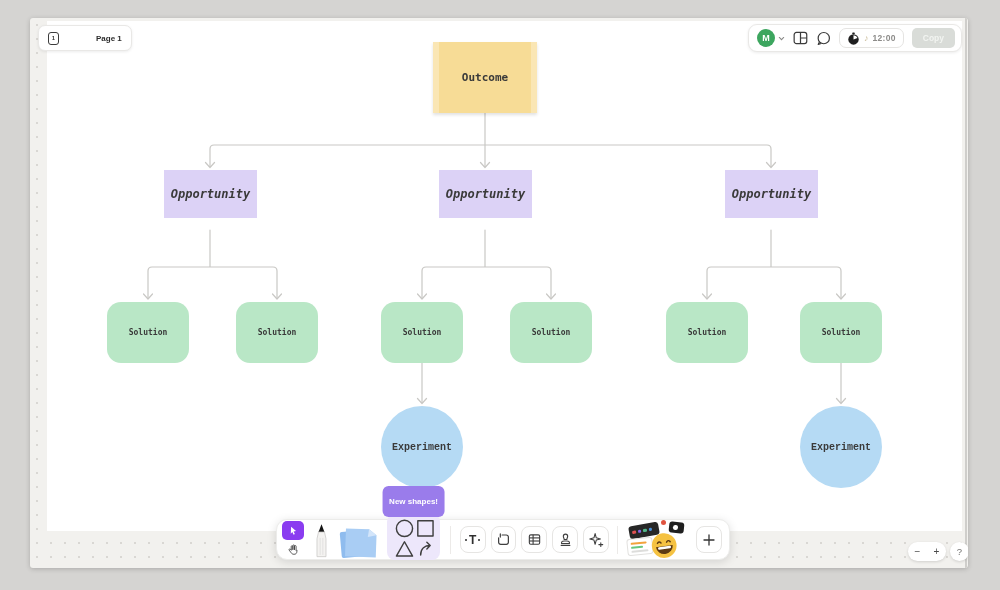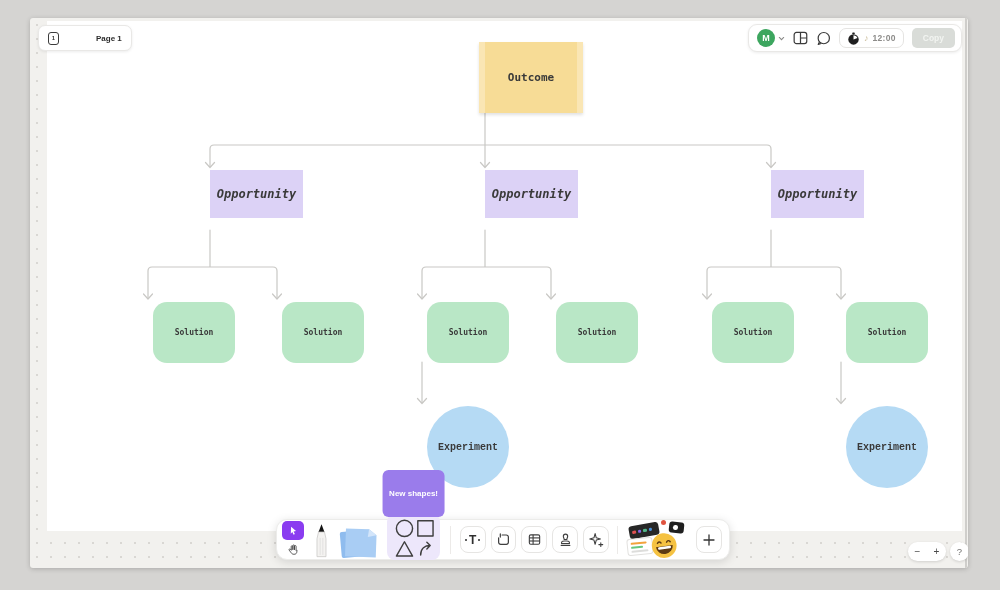--- a/index.html
+++ b/index.html
@@ -21,7 +21,7 @@
     stroke-linecap:round; stroke-linejoin:round; }
 
   .node { position:absolute; z-index:3; display:flex; align-items:center; justify-content:center;
-    font-family:"DejaVu Sans Mono", monospace; font-weight:700; color:#3a3a3a; text-align:center;margin-left:46px; }
+    font-family:"DejaVu Sans Mono", monospace; font-weight:700; color:#3a3a3a; text-align:center; }
   .sticky { width:104px; height:71px; font-size:11px;
     background:linear-gradient(90deg, var(--sticky-yellow-edge,#fae6b4) 0 6px,
       var(--sticky-yellow,#f7dc96) 6px calc(100% - 6px),

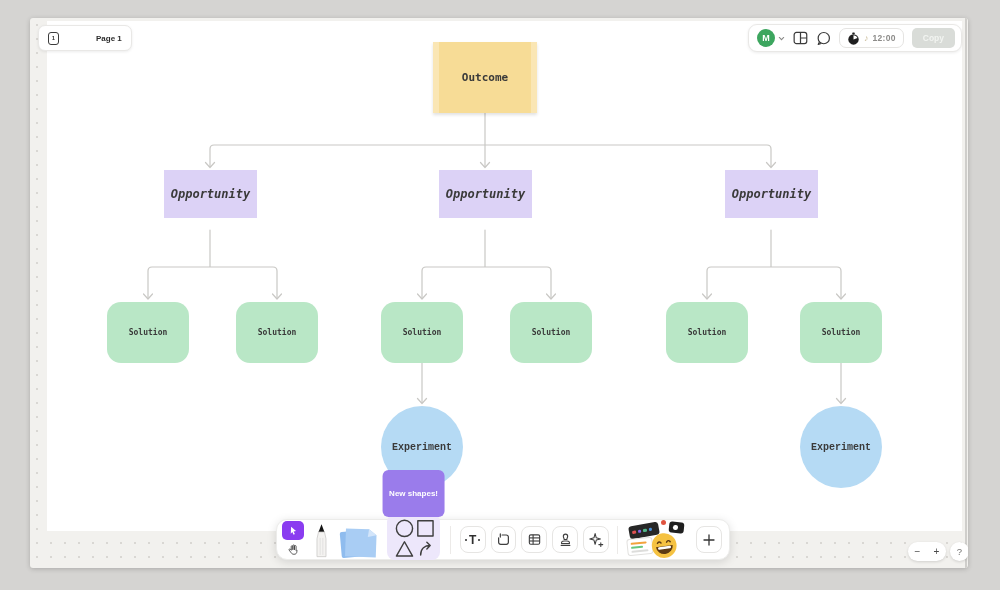--- a/index.html
+++ b/index.html
@@ -74,7 +74,7 @@
     background:#ede7fb; border-radius:8px; display:flex; align-items:center; justify-content:center; }
   .badge { position:absolute; bottom:calc(100% - 3px); left:50%; transform:translateX(-50%);
     background:var(--badge-purple,#9a7ceb); color:#fff; font-size:8px; font-weight:600;
-    padding:19px 7px; border-radius:6px; white-space:nowrap; }
+    padding:11px 7px; border-radius:6px; white-space:nowrap; }
   .vdiv { width:1px; height:28px; background:#eceae8; margin:0 6px; }
   .icon-btn { width:27px; height:27px; border:1px solid #e6e5e3; border-radius:8px; background:#fff;
     display:flex; align-items:center; justify-content:center; margin:0 2.5px; }

